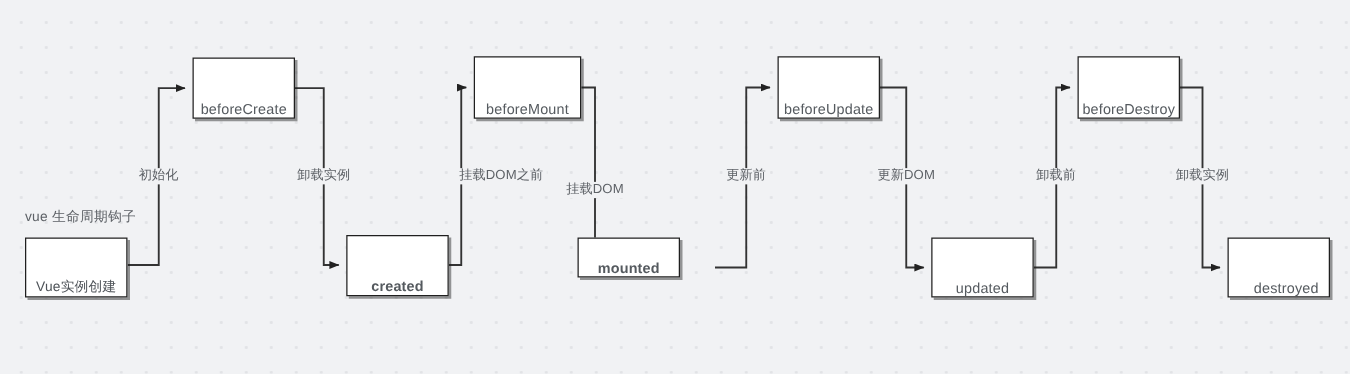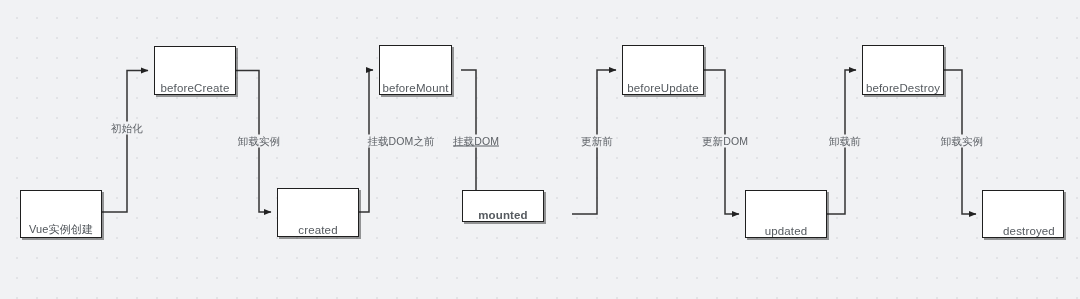--- a/index.html
+++ b/index.html
@@ -100,7 +100,7 @@
       <div class="node" style="left: 277px; top: 188px; width: 82px; height: 49px;">
         <span>created</span>
       </div>
-      <div class="node" style="left: 379px; top: 45px; width: 73px; height: 50px;">
+      <div class="node" style="left: 379px; top: 45px; width: 86px; height: 50px;">
         <span>beforeMount</span>
       </div>
       <div class="node" style="left: 462px; top: 190px; width: 82px; height: 32px; font-weight: bold;">

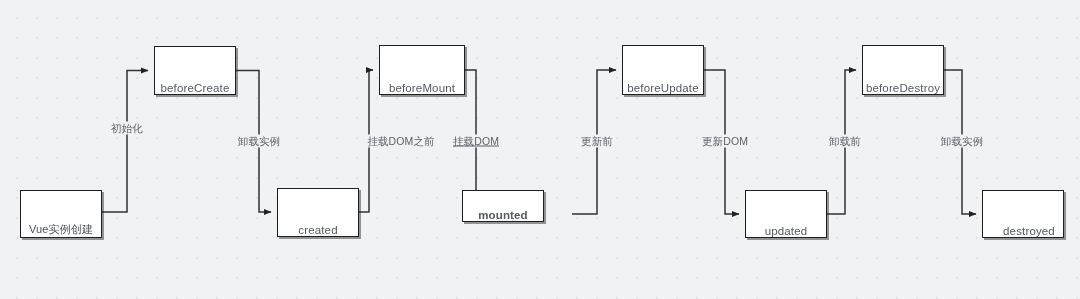--- a/index.html
+++ b/index.html
@@ -120,7 +120,7 @@
       </div>
     </div>
   <div id="labels-layer">
-      <div class="edge-label" style="left: 127px; top: 128px;">初始化</div>
+      <div class="edge-label" style="left: 127px; top: 141px;">初始化</div>
       <div class="edge-label" style="left: 259px; top: 141px;">卸载实例</div>
       <div class="edge-label" style="left: 369px; top: 141px; margin-left: 32px;">挂载DOM之前</div>
       <div class="edge-label" style="left: 476px; top: 141px; text-decoration: underline;">挂载DOM</div>

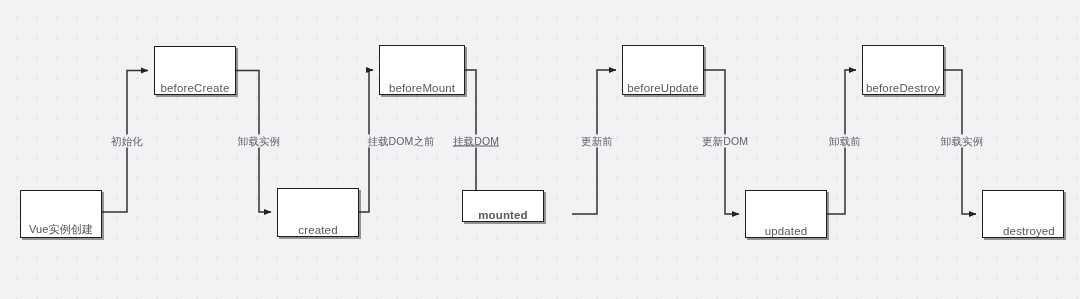--- a/index.html
+++ b/index.html
@@ -123,7 +123,7 @@
       <div class="edge-label" style="left: 127px; top: 141px;">初始化</div>
       <div class="edge-label" style="left: 259px; top: 141px;">卸载实例</div>
       <div class="edge-label" style="left: 369px; top: 141px; margin-left: 32px;">挂载DOM之前</div>
-      <div class="edge-label" style="left: 476px; top: 141px; text-decoration: underline;">挂载DOM</div>
+      <div class="edge-label" style="left: 476px; top: 152px;">挂载DOM</div>
       <div class="edge-label" style="left: 597px; top: 141px;">更新前</div>
       <div class="edge-label" style="left: 725px; top: 141px;">更新DOM</div>
       <div class="edge-label" style="left: 845px; top: 141px;">卸载前</div>

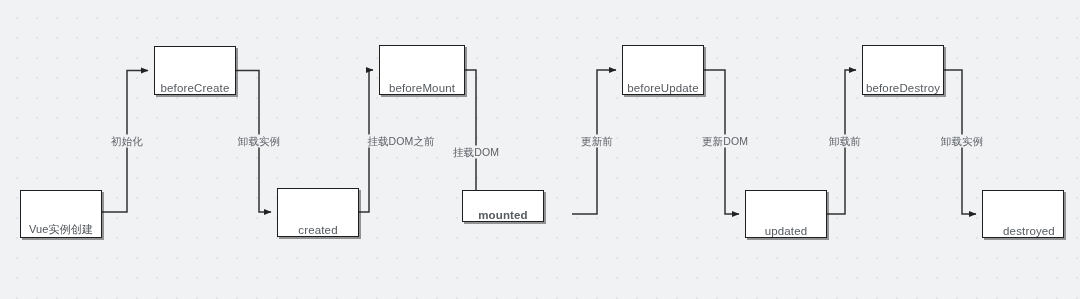--- a/index.html
+++ b/index.html
@@ -89,6 +89,7 @@
       </g>
   </svg>
 
+  <div class="diagram-title" style="left: 20px; top: 166px;">vue 生命周期钩子</div>
 
   <div id="nodes-layer">
       <div class="node cjk" style="left: 20px; top: 190px; width: 82px; height: 48px;">

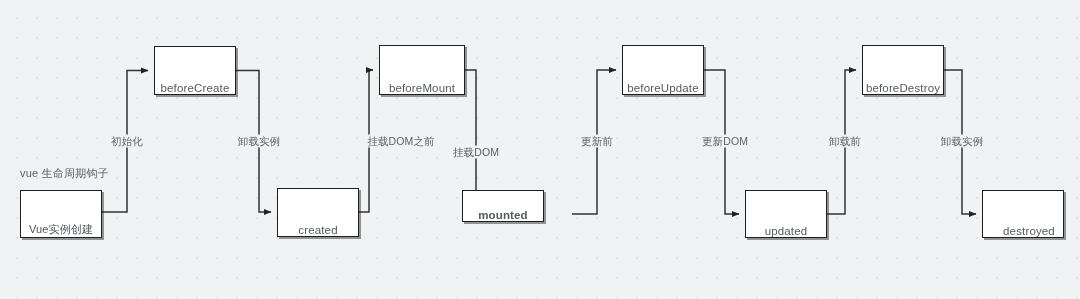--- a/index.html
+++ b/index.html
@@ -98,7 +98,7 @@
       <div class="node" style="left: 154px; top: 46px; width: 82px; height: 49px;">
         <span>beforeCreate</span>
       </div>
-      <div class="node" style="left: 277px; top: 188px; width: 82px; height: 49px;">
+      <div class="node" style="left: 277px; top: 188px; width: 82px; height: 49px; font-weight: bold;">
         <span>created</span>
       </div>
       <div class="node" style="left: 379px; top: 45px; width: 86px; height: 50px;">

